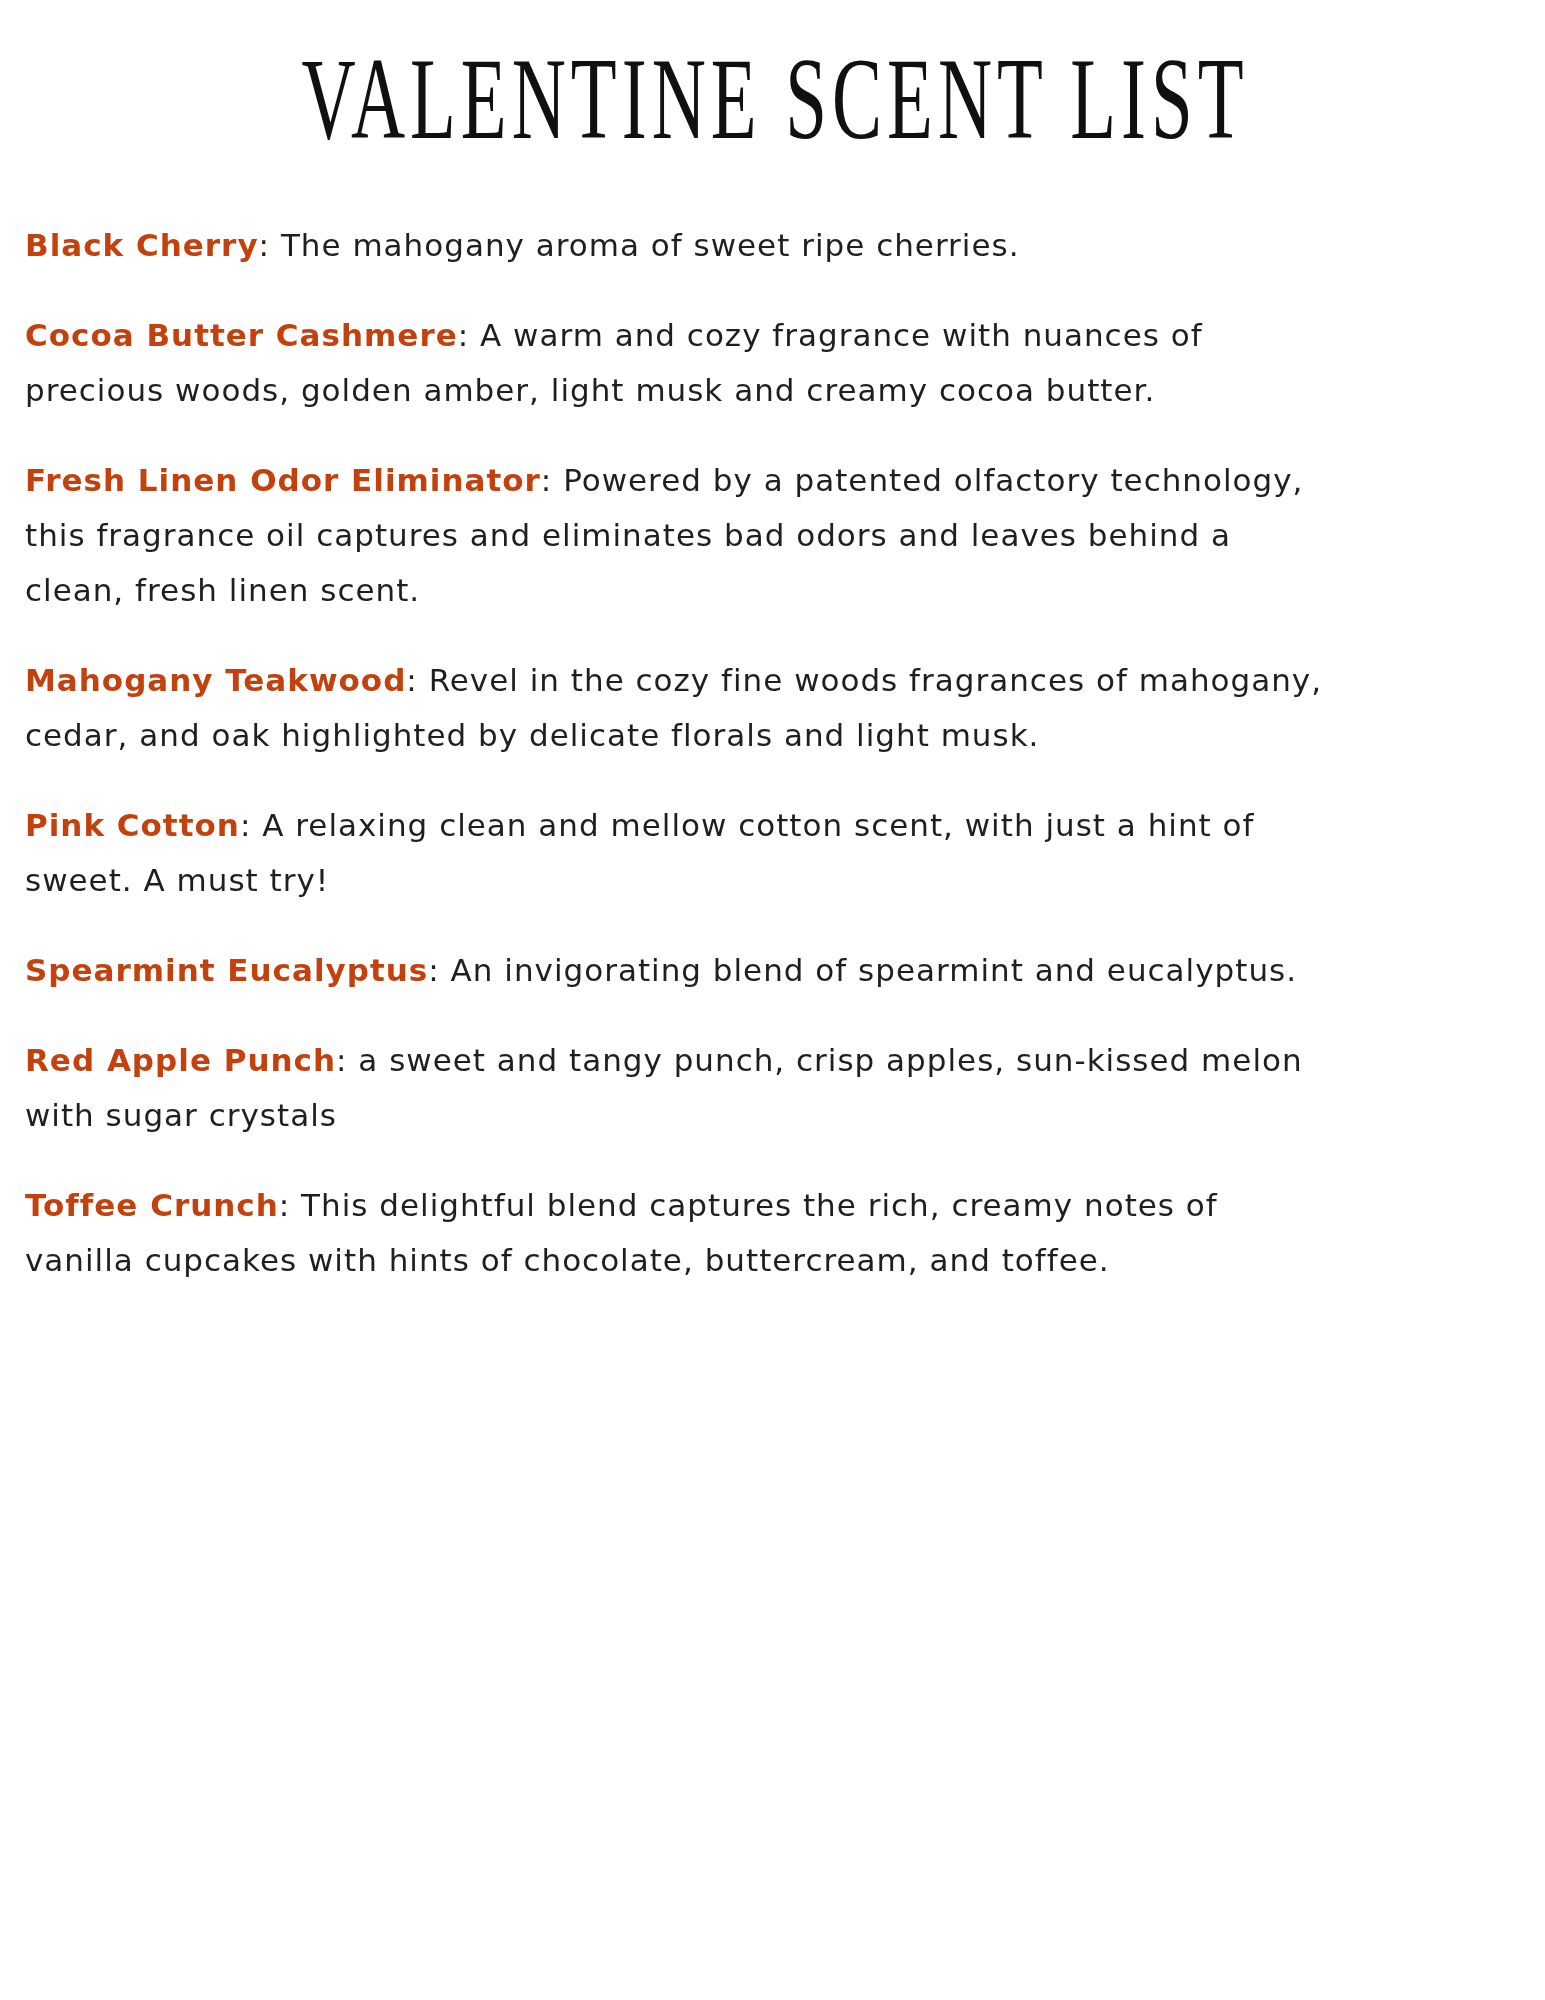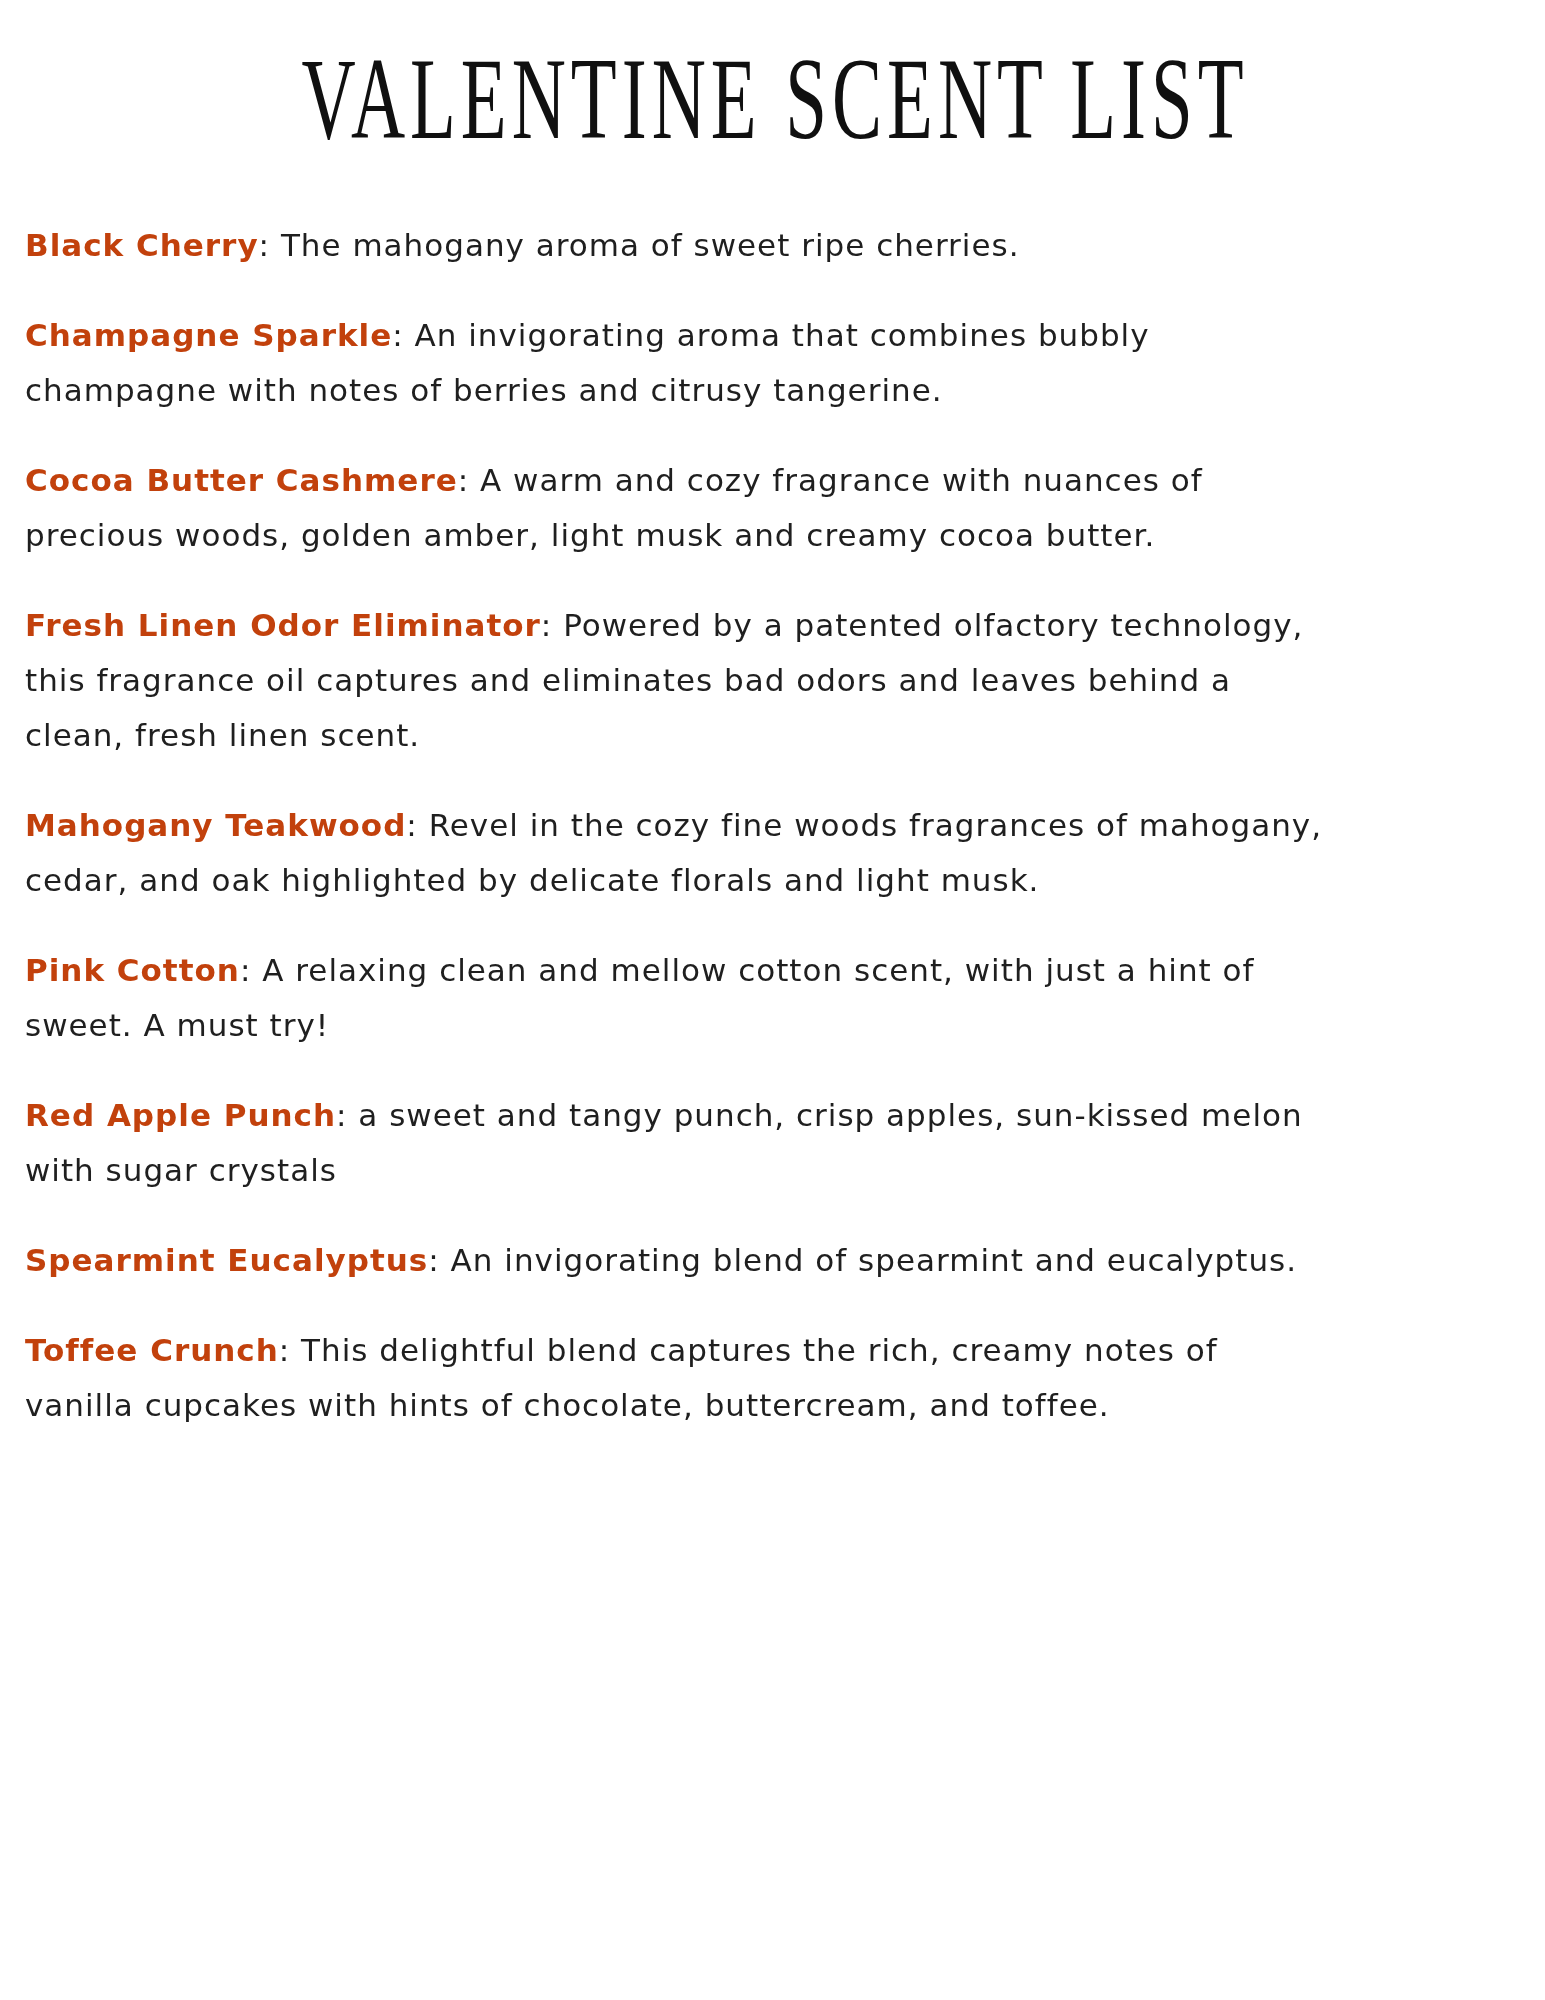--- a/index.html
+++ b/index.html
@@ -55,8 +55,6 @@
   <p class="scent-item"><span class="scent-name">Black Cherry</span><span>: The mahogany aroma of sweet ripe cherries.</span></p>
 
 
-  <p class="scent-item"><span class="scent-name">Champagne Sparkle</span><span>: An invigorating aroma that combines bubbly
-champagne with notes of berries and citrusy tangerine.</span></p>
 
   <p class="scent-item"><span class="scent-name">Cocoa Butter Cashmere</span><span>: A warm and cozy fragrance with nuances of
 precious woods, golden amber, light musk and creamy cocoa butter.</span></p>

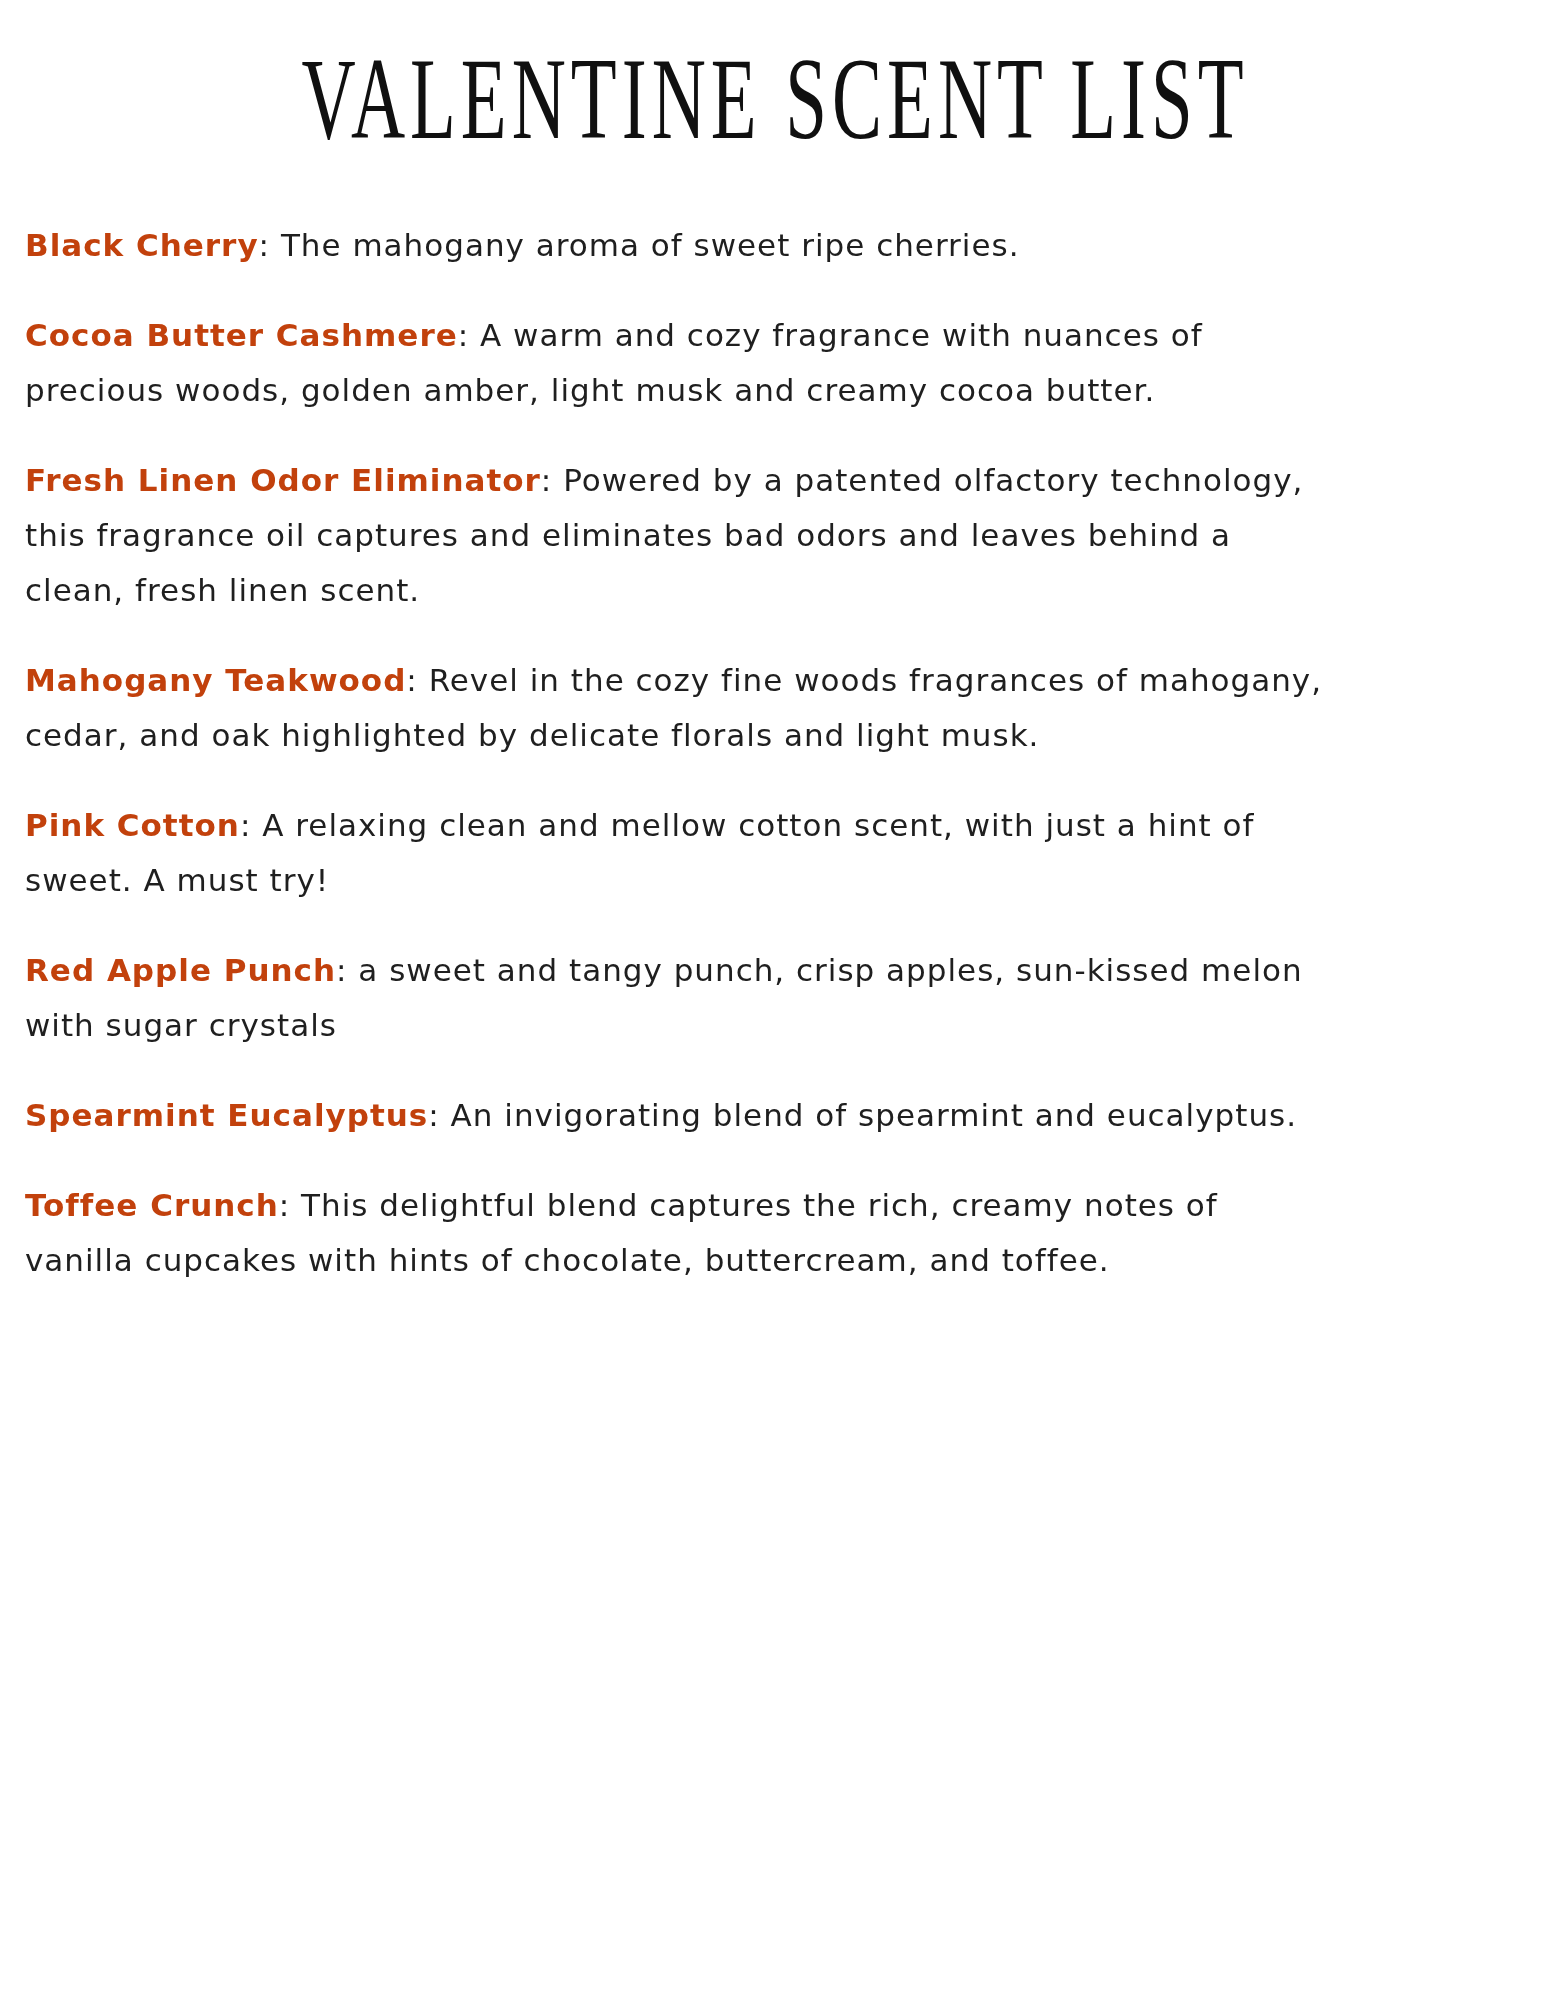--- a/index.html
+++ b/index.html
@@ -70,10 +70,10 @@
   <p class="scent-item"><span class="scent-name">Pink Cotton</span><span>: A relaxing clean and mellow cotton scent, with just a hint of
 sweet. A must try!</span></p>
 
+  <p class="scent-item"><span class="scent-name">Spearmint Eucalyptus</span><span>: An invigorating blend of spearmint and eucalyptus.</span></p>
+
   <p class="scent-item"><span class="scent-name">Red Apple Punch</span><span>: a sweet and tangy punch, crisp apples, sun-kissed melon
 with sugar crystals</span></p>
-
-  <p class="scent-item"><span class="scent-name">Spearmint Eucalyptus</span><span>: An invigorating blend of spearmint and eucalyptus.</span></p>
 
   <p class="scent-item"><span class="scent-name">Toffee Crunch</span><span>: This delightful blend captures the rich, creamy notes of
 vanilla cupcakes with hints of chocolate, buttercream, and toffee.</span></p>

